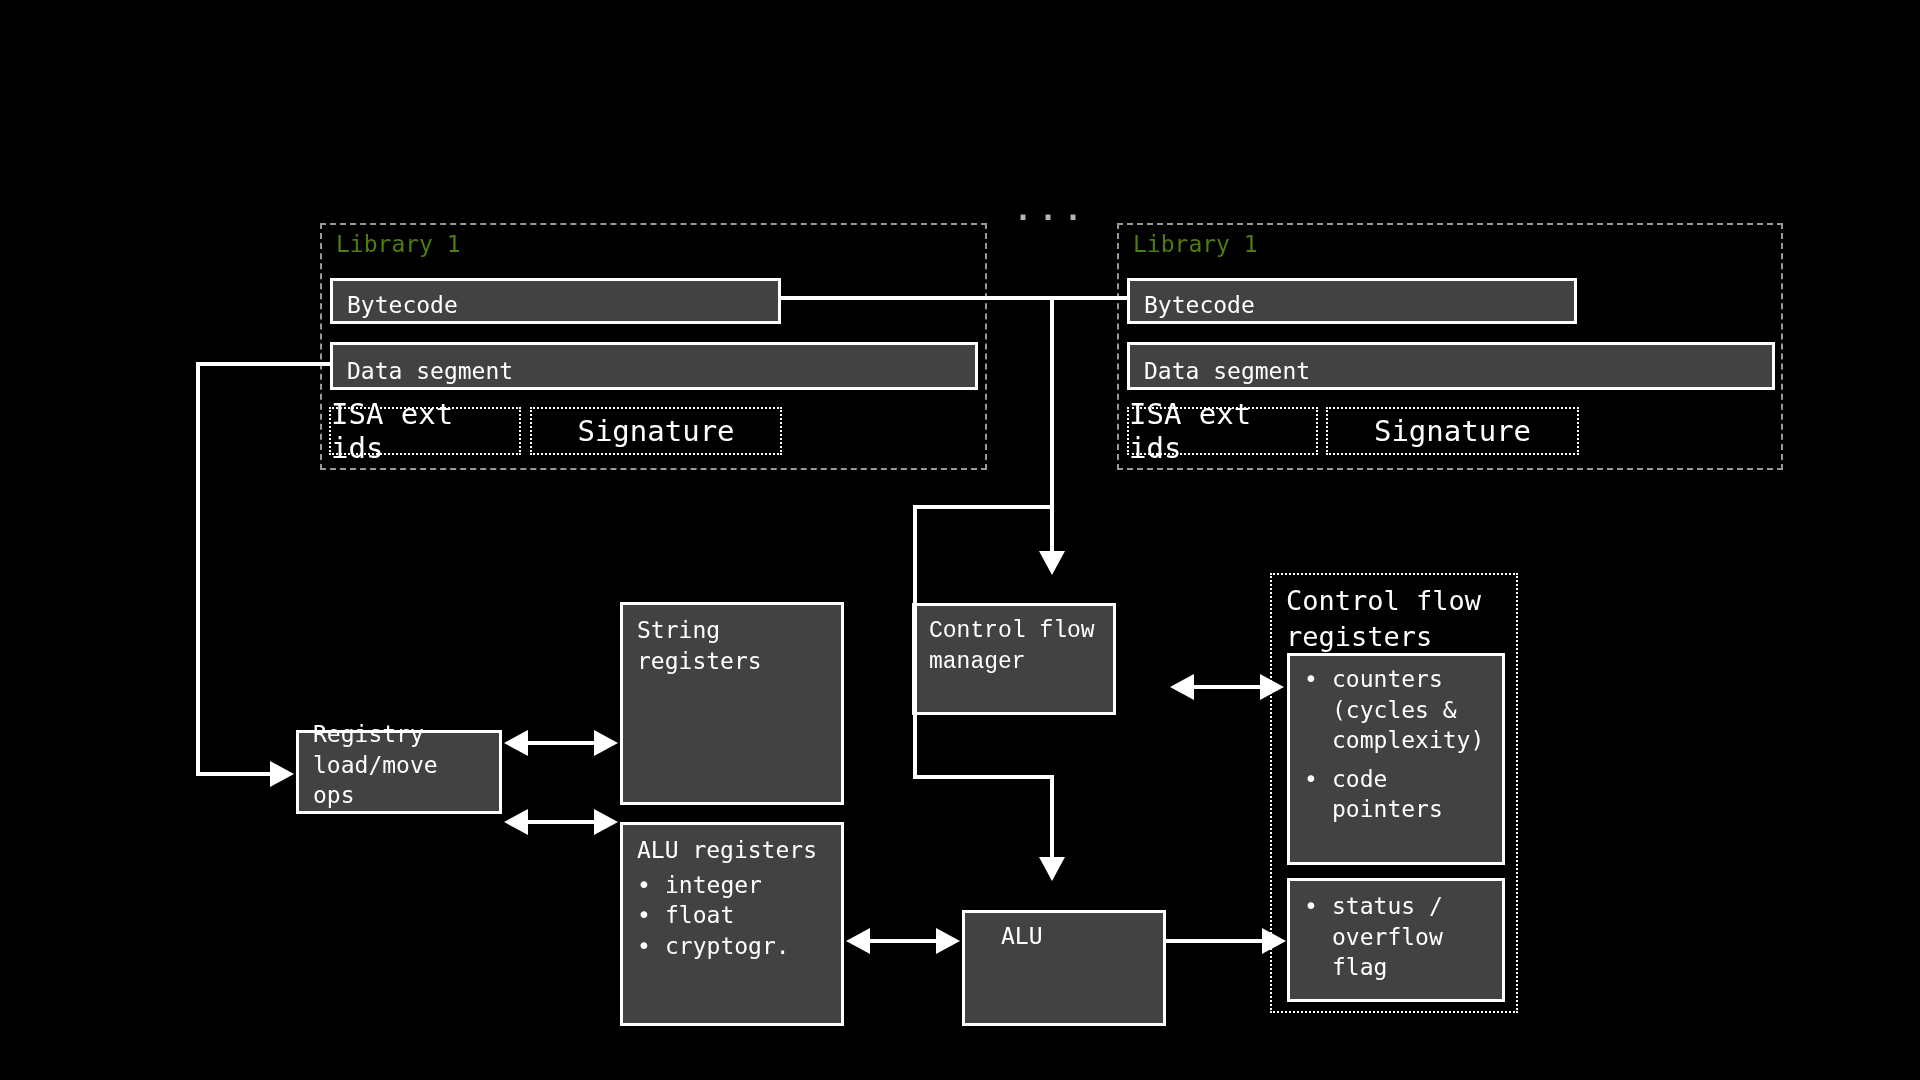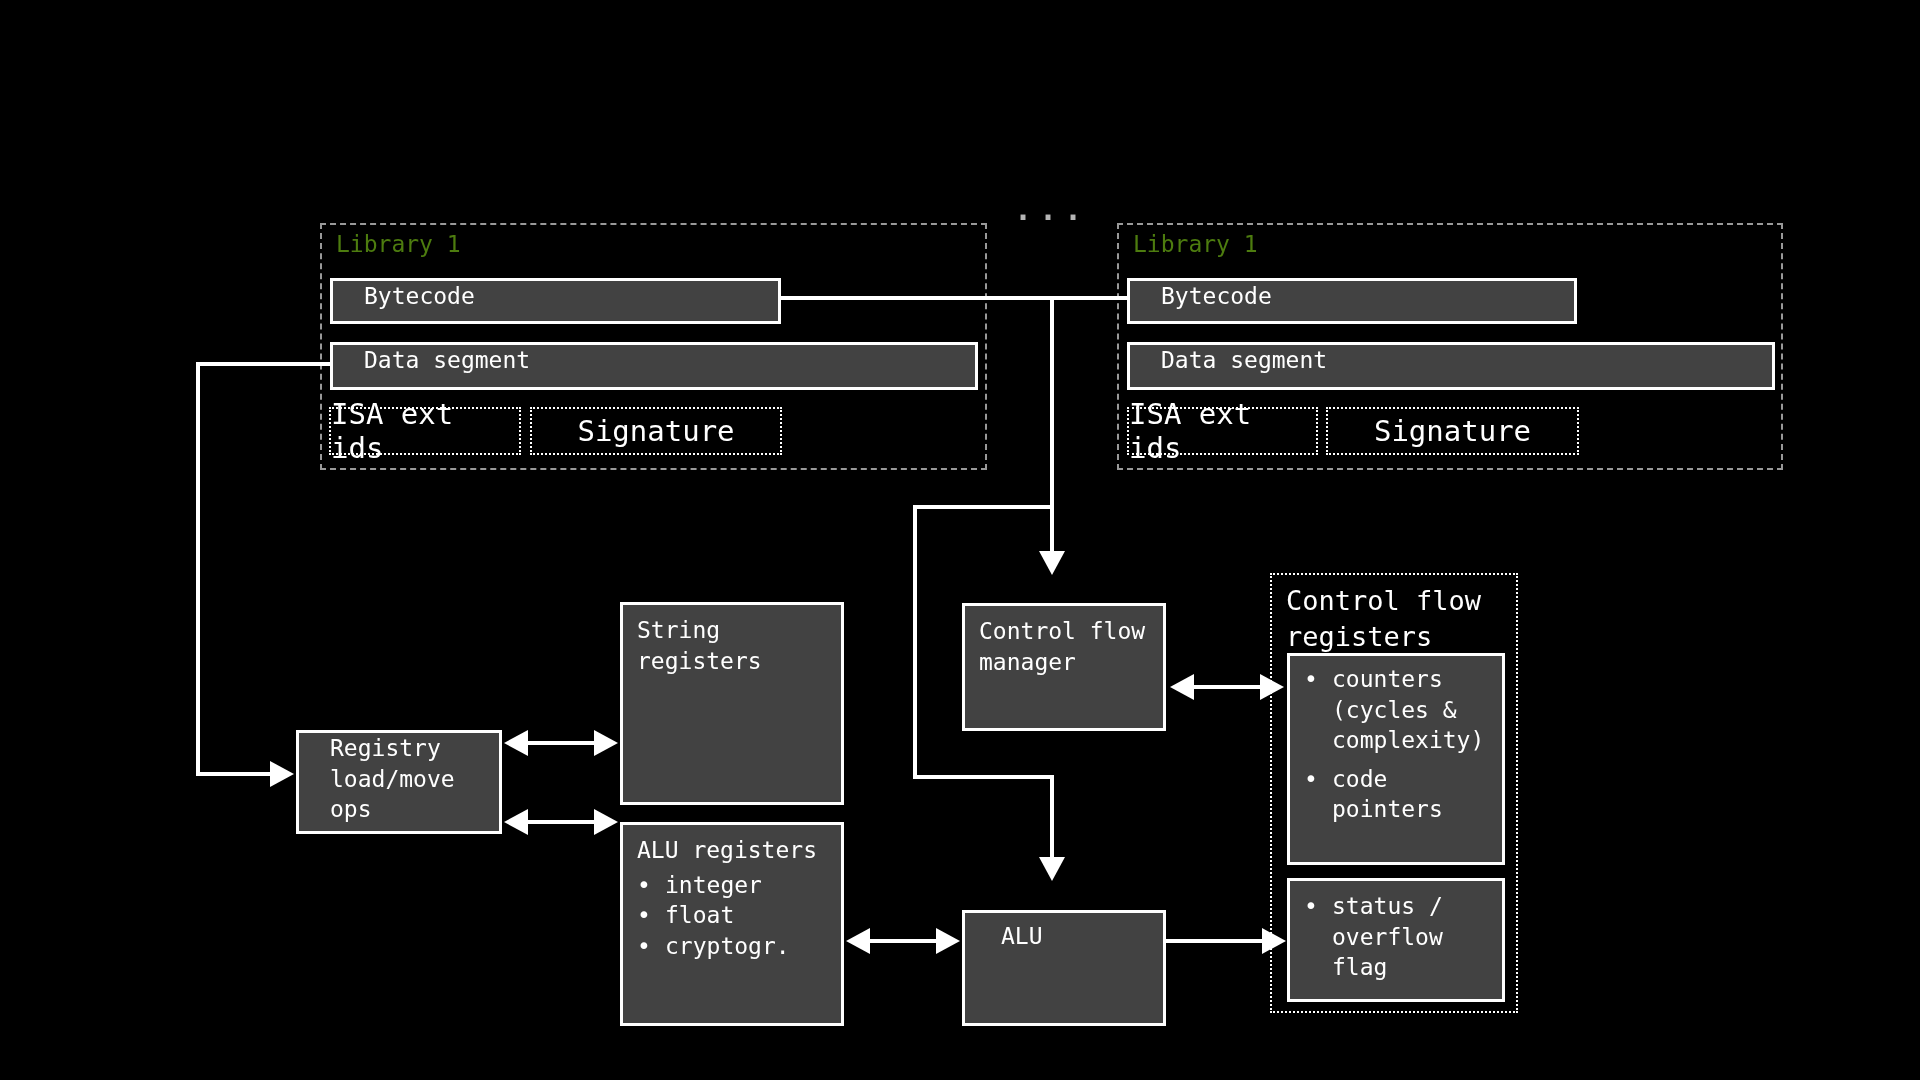--- a/index.html
+++ b/index.html
@@ -21,7 +21,7 @@
     position:absolute;background:#424242;border:3px solid #ffffff;box-sizing:border-box;
     font-size:23px;line-height:1.33;
   }
-  .vcenter{display:flex;align-items:flex-start;padding-left:31px;}
+  .vcenter{display:flex;align-items:flex-end;padding-left:14px;}
   .toppad{padding:10px 8px 0 14px;margin-top:26px;}
   .dbox{
     position:absolute;border:2px dotted #ffffff;box-sizing:border-box;

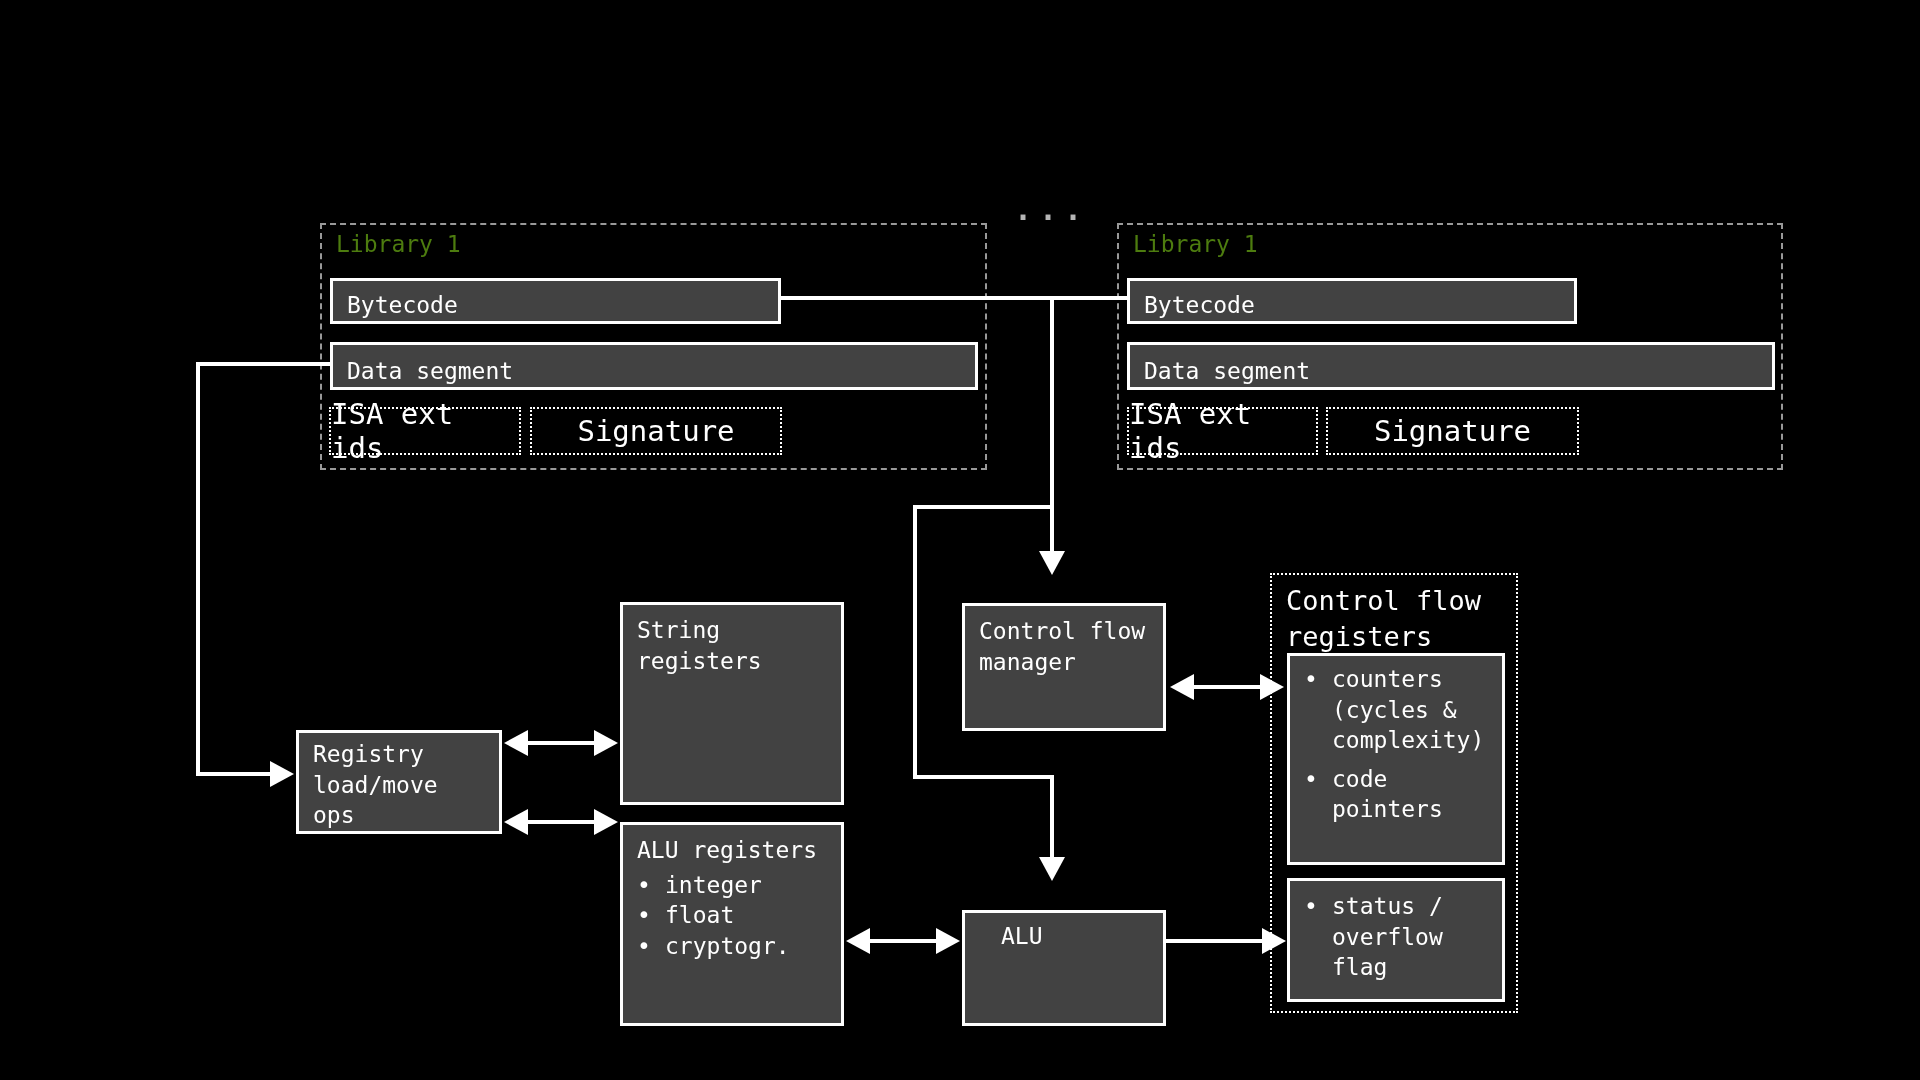--- a/index.html
+++ b/index.html
@@ -106,7 +106,7 @@
     </div>
   </div>
 
-  <div class="sbox toppad" style="left:962px;top:577px;width:204px;height:128px;">
+  <div class="sbox toppad" style="left:912px;top:577px;width:204px;height:112px;font-family:Liberation Mono, monospace;">
     <div>Control flow manager</div>
   </div>
 

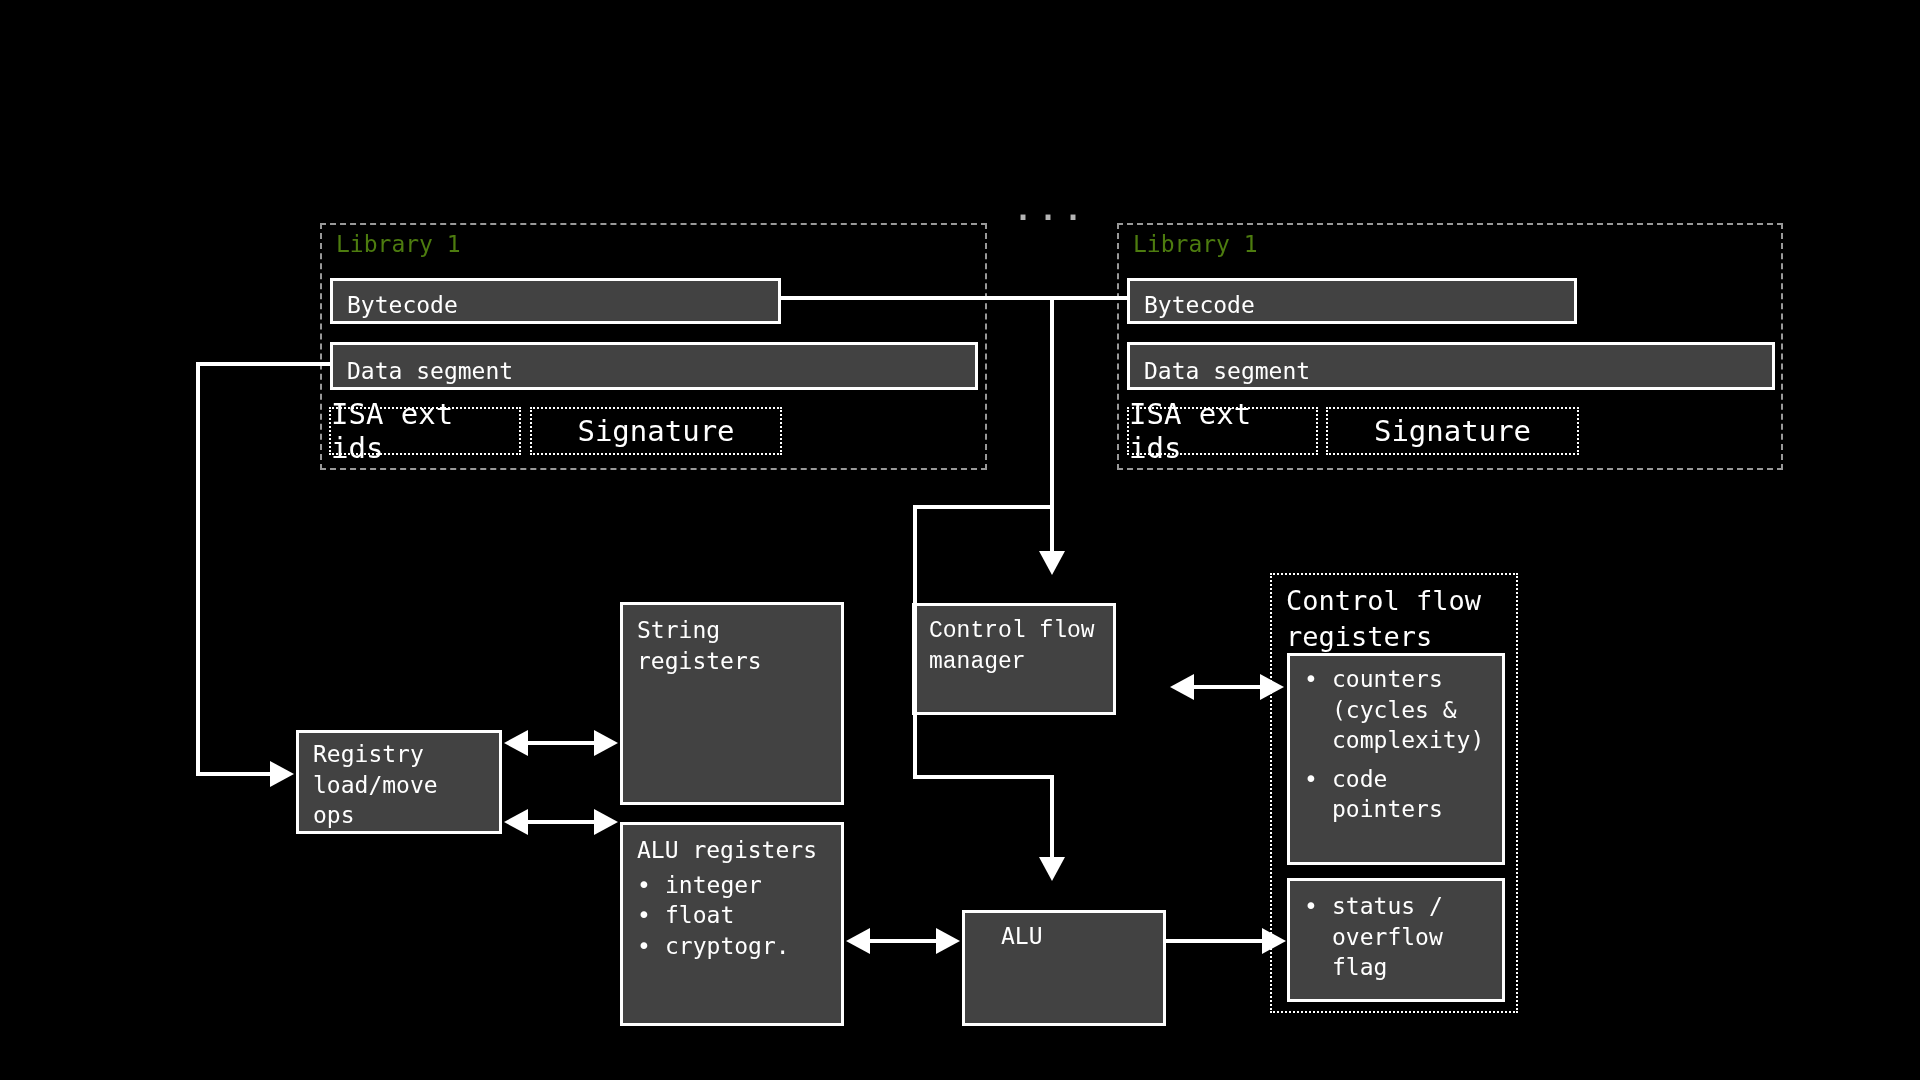--- a/index.html
+++ b/index.html
@@ -84,7 +84,7 @@
     <div>String registers</div>
   </div>
 
-  <div class="sbox vcenter" style="left:296px;top:730px;width:206px;height:104px;padding-right:24px;">
+  <div class="sbox vcenter" style="left:296px;top:730px;width:206px;height:84px;padding-right:24px;">
     <div>Registry load/move ops</div>
   </div>
 

